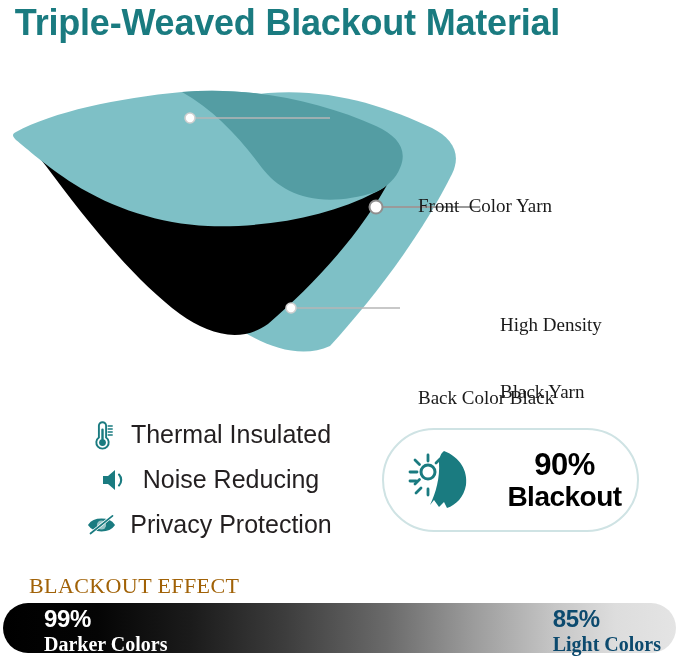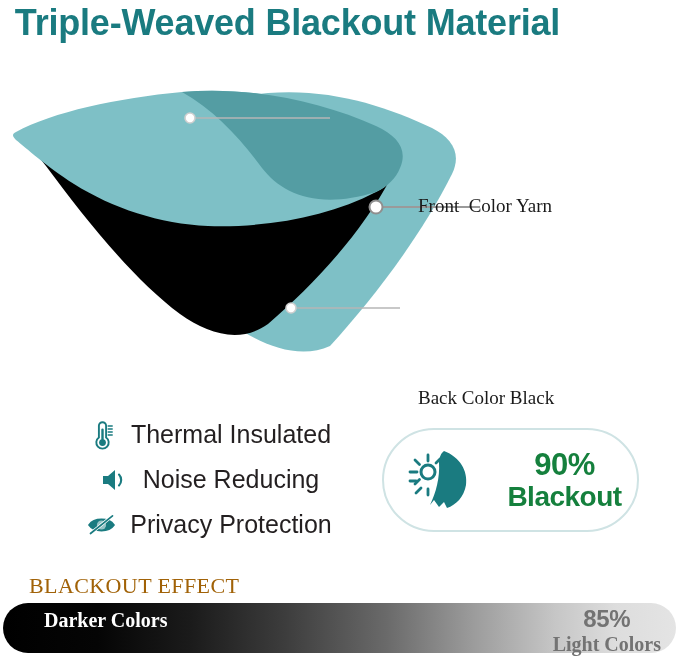--- a/index.html
+++ b/index.html
@@ -242,6 +242,10 @@
 
   <div class="callout-label callout-front">Front  Color Yarn</div>
 
+  <div class="callout-label callout-black">
+    <div>High Density</div>
+    <div>Black Yarn</div>
+  </div>
 
   <div class="callout-label callout-back">Back Color Black</div>
 </div>

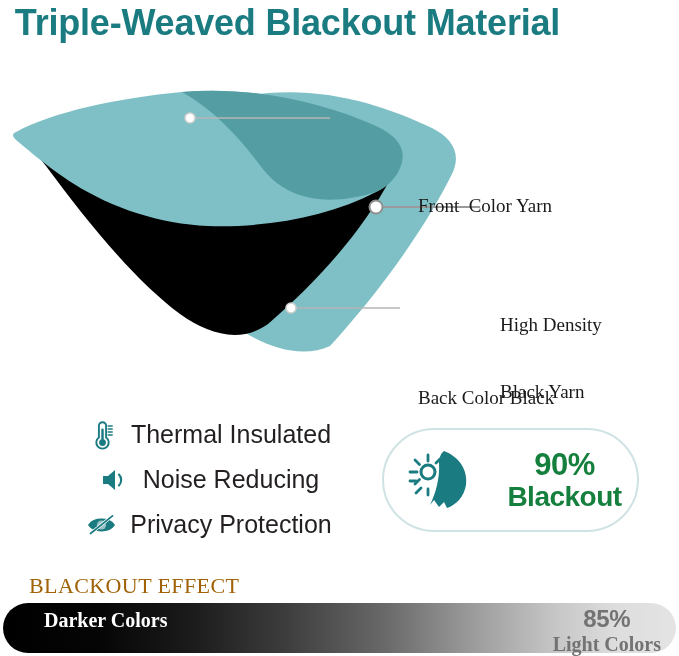--- a/index.html
+++ b/index.html
@@ -111,7 +111,7 @@
     margin-left: 12px;
     text-align: center;
     font-family: "Liberation Sans", sans-serif;
-    color: #15803d;
+    color: #000000;
     line-height: 1.04;
   }
   .badge-pct {

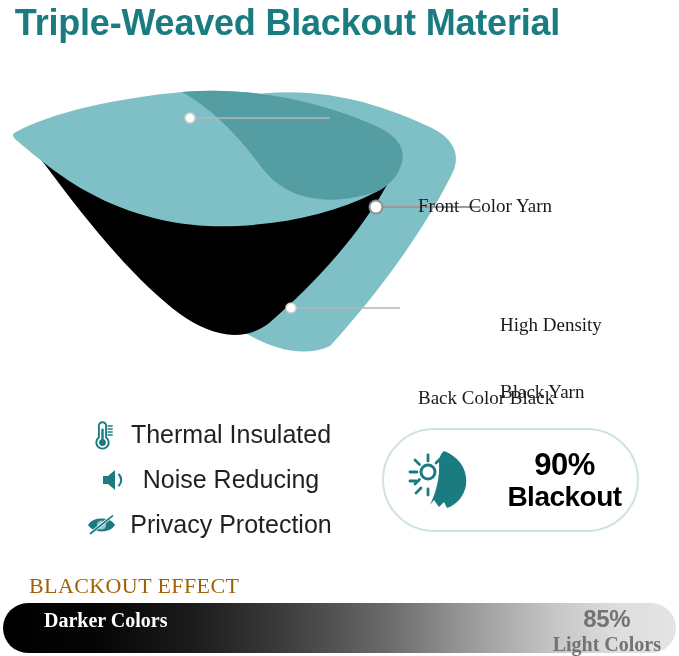--- a/index.html
+++ b/index.html
@@ -325,6 +325,7 @@
 <div class="gradient-bar"></div>
 
 <div class="bar-left">
+  <span class="bar-pct">99%</span>
   <span class="bar-sub">Darker Colors</span>
 </div>
 

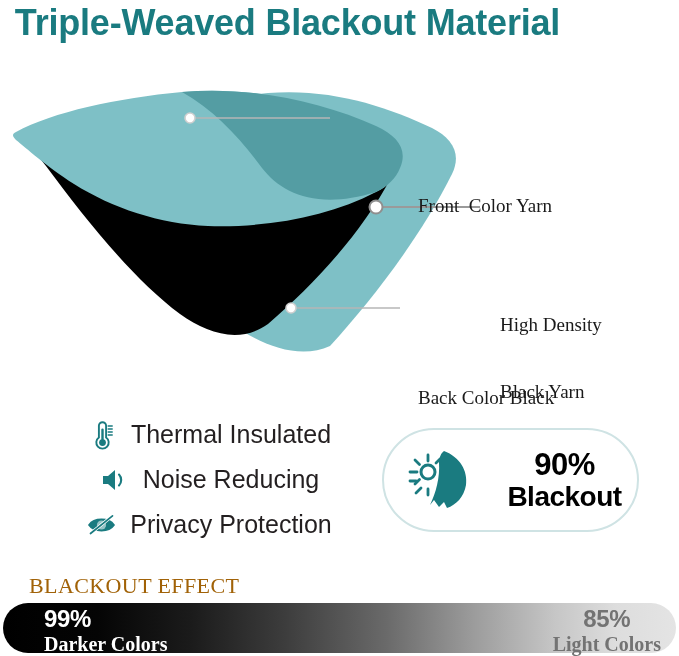--- a/index.html
+++ b/index.html
@@ -165,8 +165,8 @@
     position: absolute;
     right: 18px;
     top: 607px;
-    color: #737373;
-    text-align: center;
+    color: #0c4a6e;
+    text-align: left;
     line-height: 1.0;
   }
   .bar-pct {

